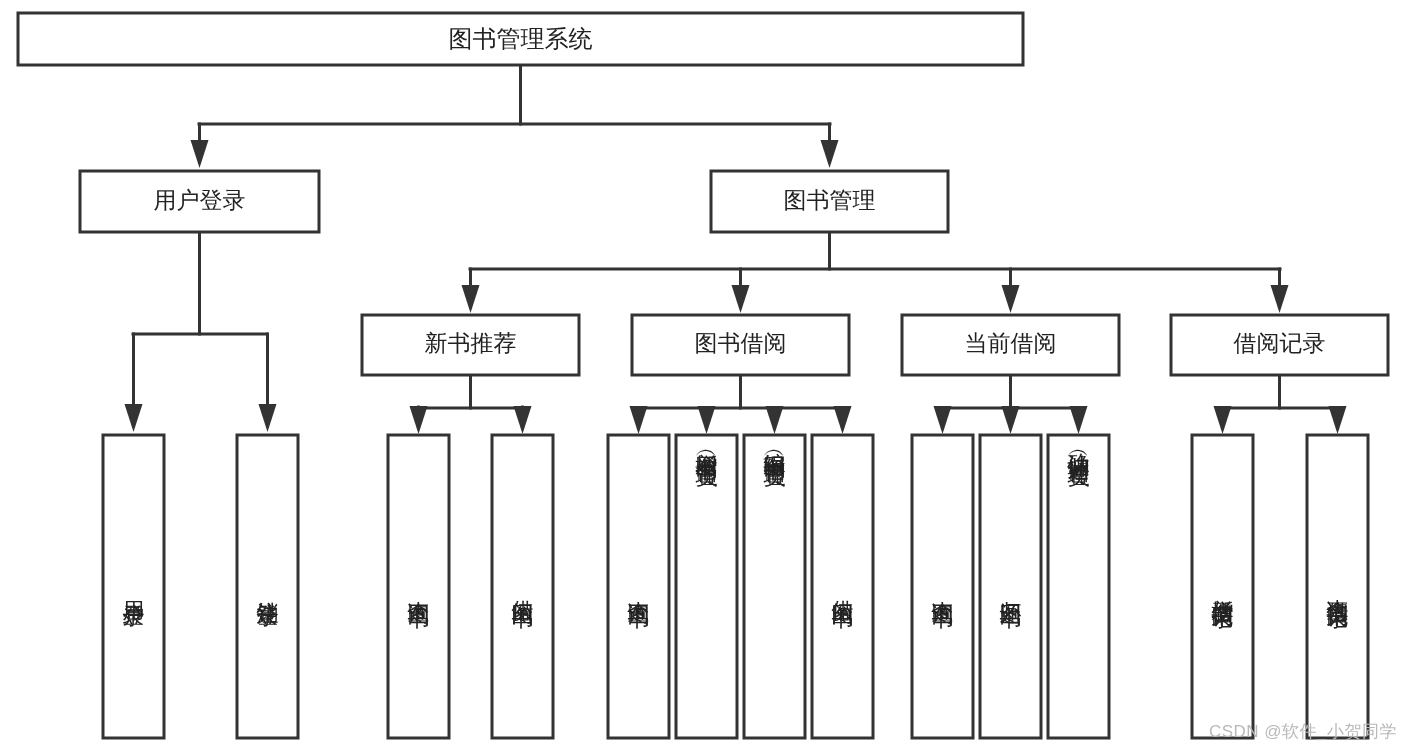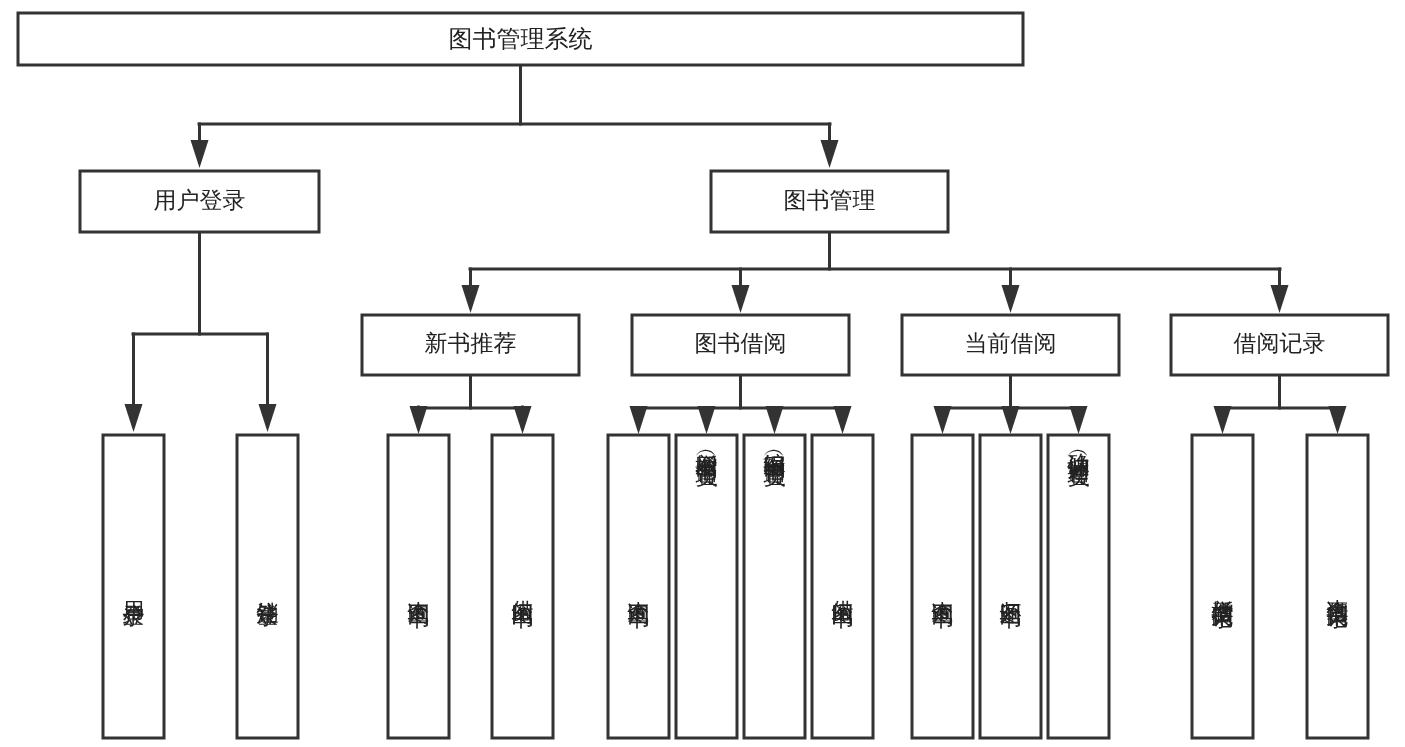--- a/index.html
+++ b/index.html
@@ -241,6 +241,7 @@
     <span class="leaf-label">查询借阅记录</span>
   </div>
 
+  <div class="watermark">CSDN @软件_小贺同学</div>
 </div>
 
 </body></html>

